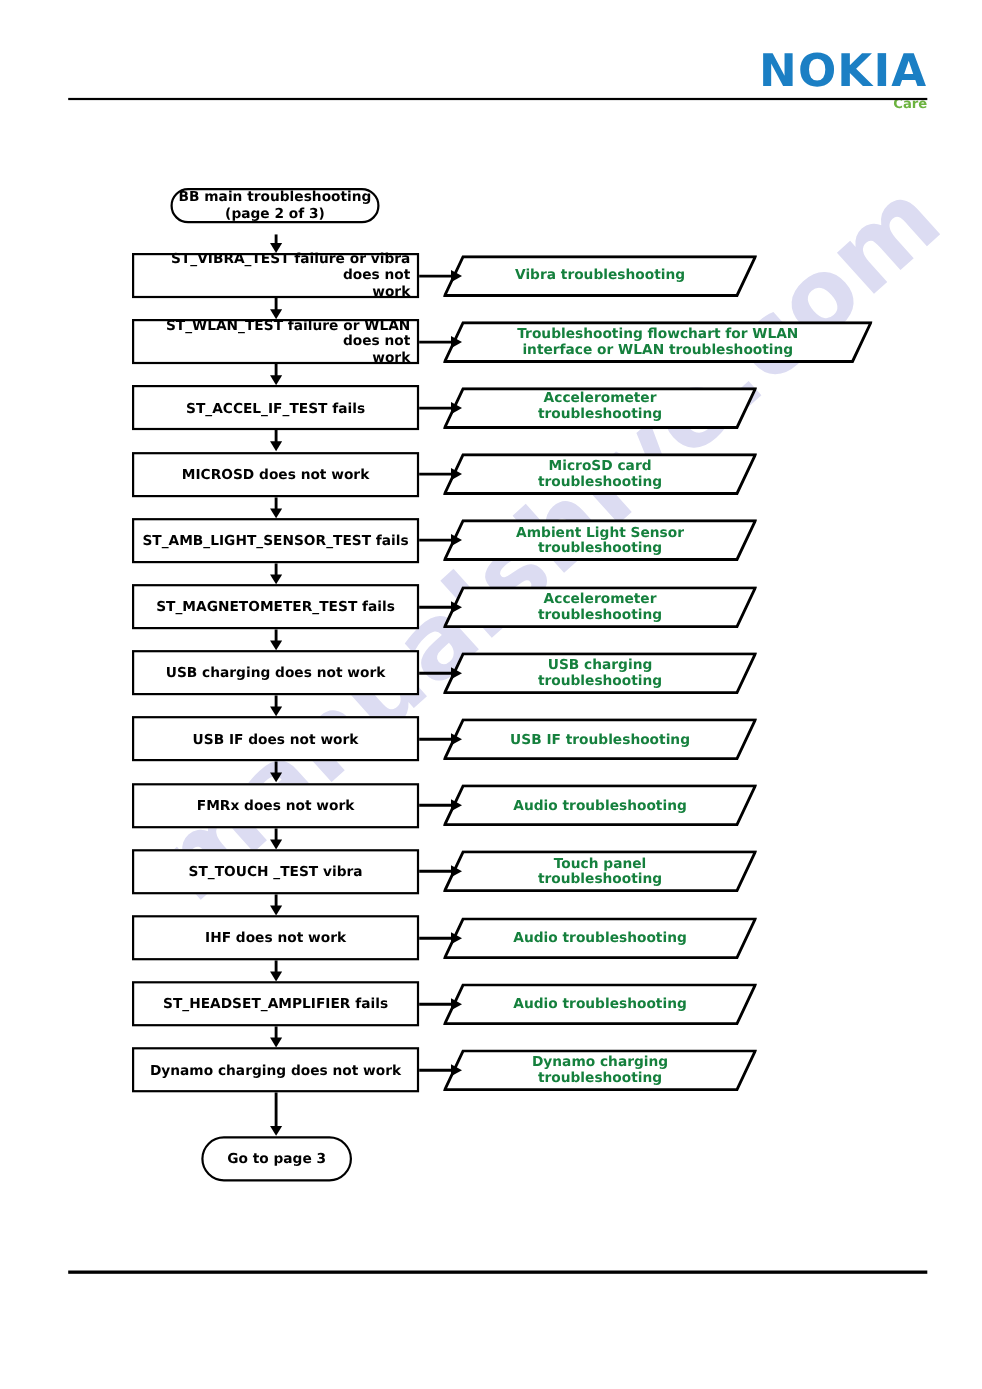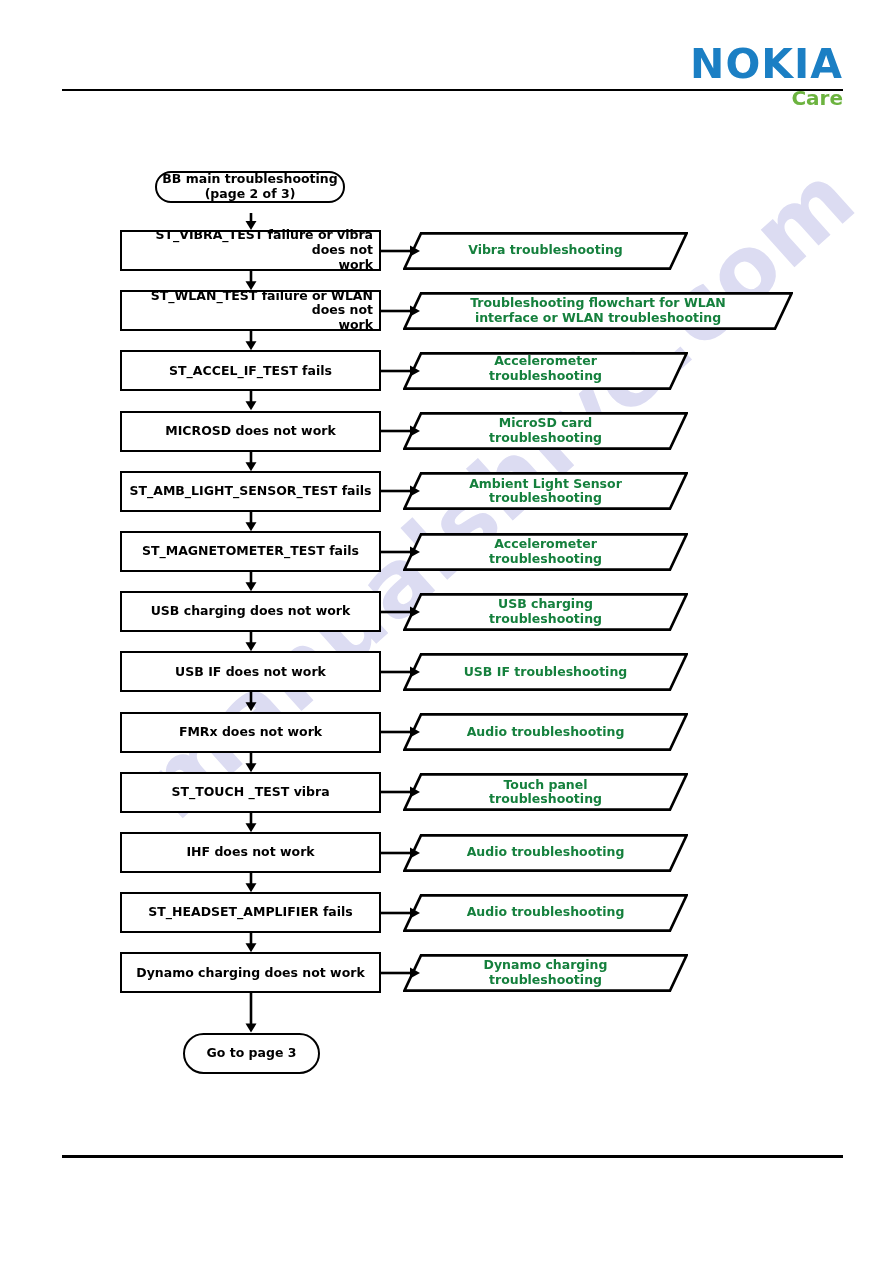--- a/index.html
+++ b/index.html
@@ -42,7 +42,7 @@
   #brand .care {
     font-family: "DejaVu Sans", sans-serif;
     font-weight: bold;
-    font-size: 20px;
+    font-size: 12px;
     color: #6cb33f;
     display: block;
     margin-top: 3px;

